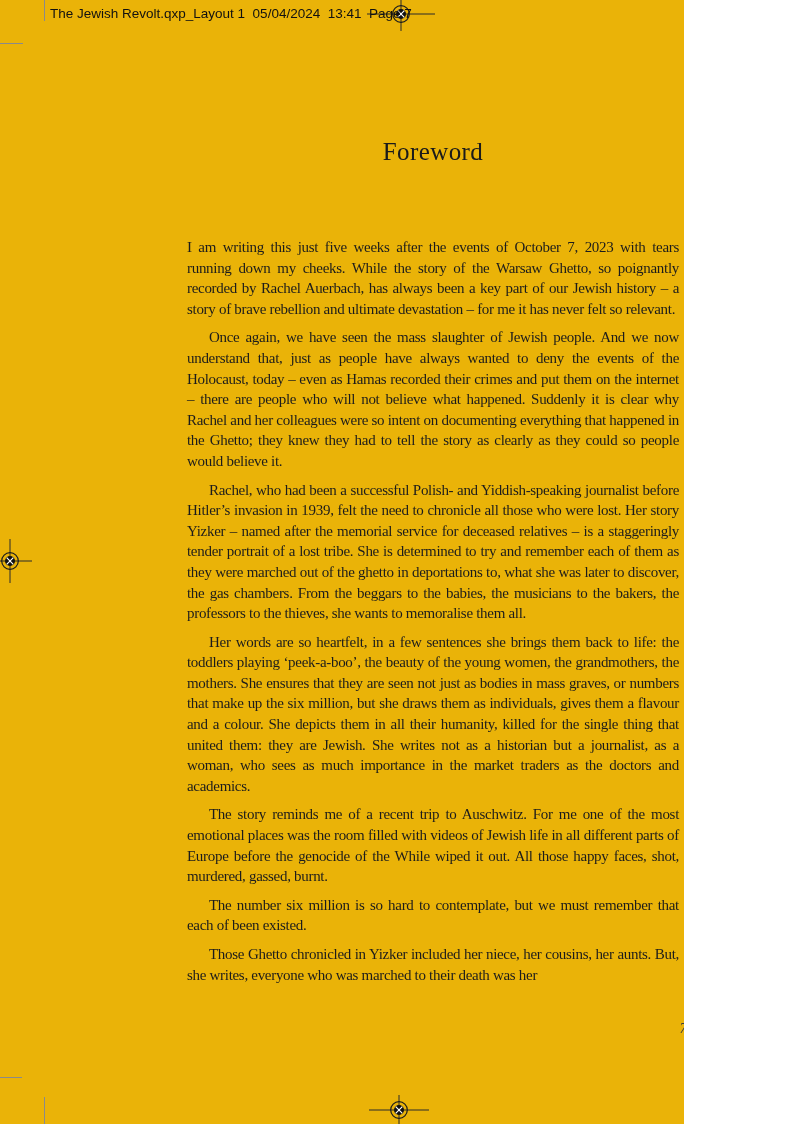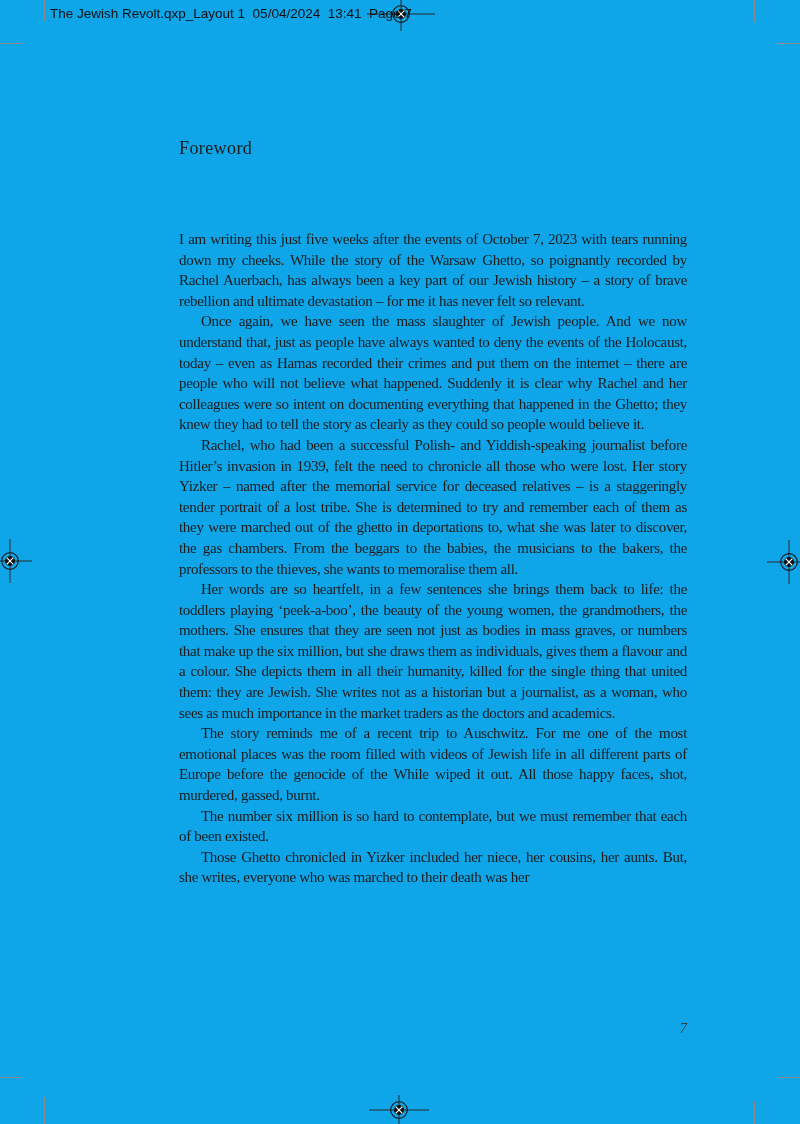--- a/index.html
+++ b/index.html
@@ -5,9 +5,9 @@
   html, body { margin: 0; padding: 0; background: #ffffff; }
   .sheet {
     position: relative;
-    width: 800px;
+    width: 684px;
     height: 1124px;
-    background: #0ea5e9;
+    background: #eab308;
     overflow: hidden;
     font-family: "Liberation Serif", serif;
     color: #1c1c1c;

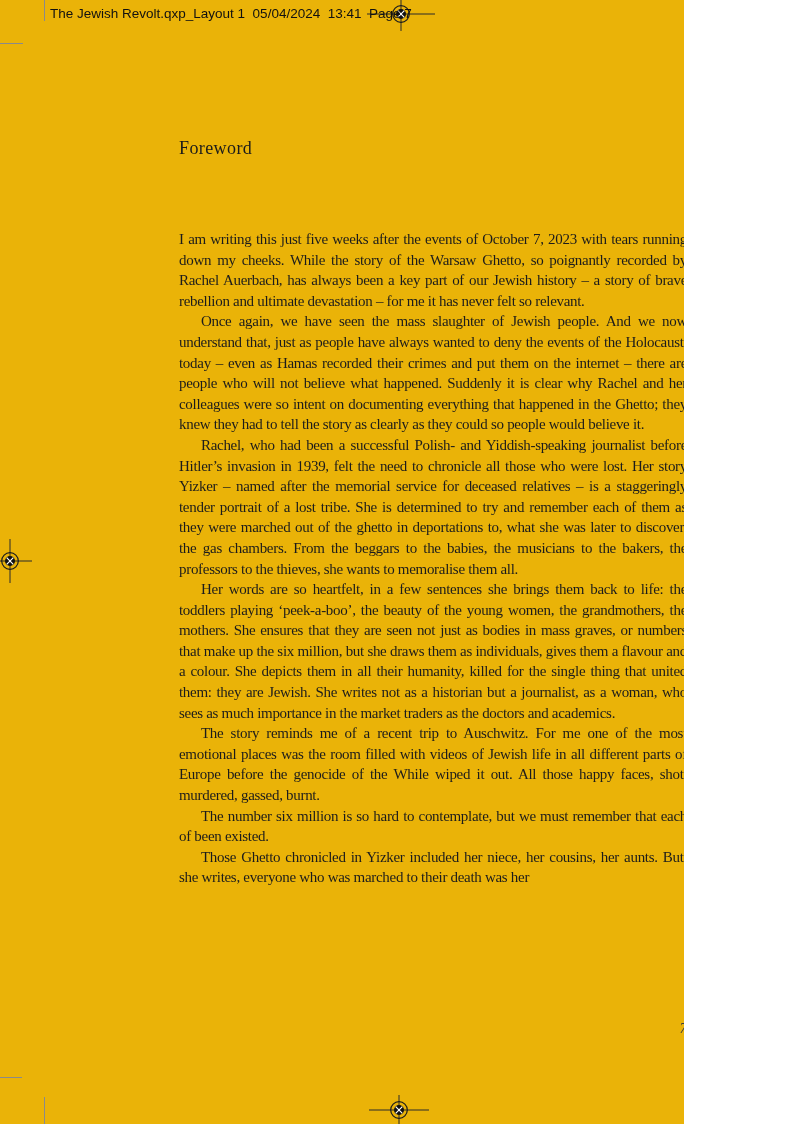--- a/index.html
+++ b/index.html
@@ -53,8 +53,8 @@
     left: 179px;
     top: 138px;
     width: 508px;
-    text-align: left;
-    font-size: 18px;
+    text-align: center;
+    font-size: 25px;
     letter-spacing: 0.4px;
     color: #1b1b1b;
   }

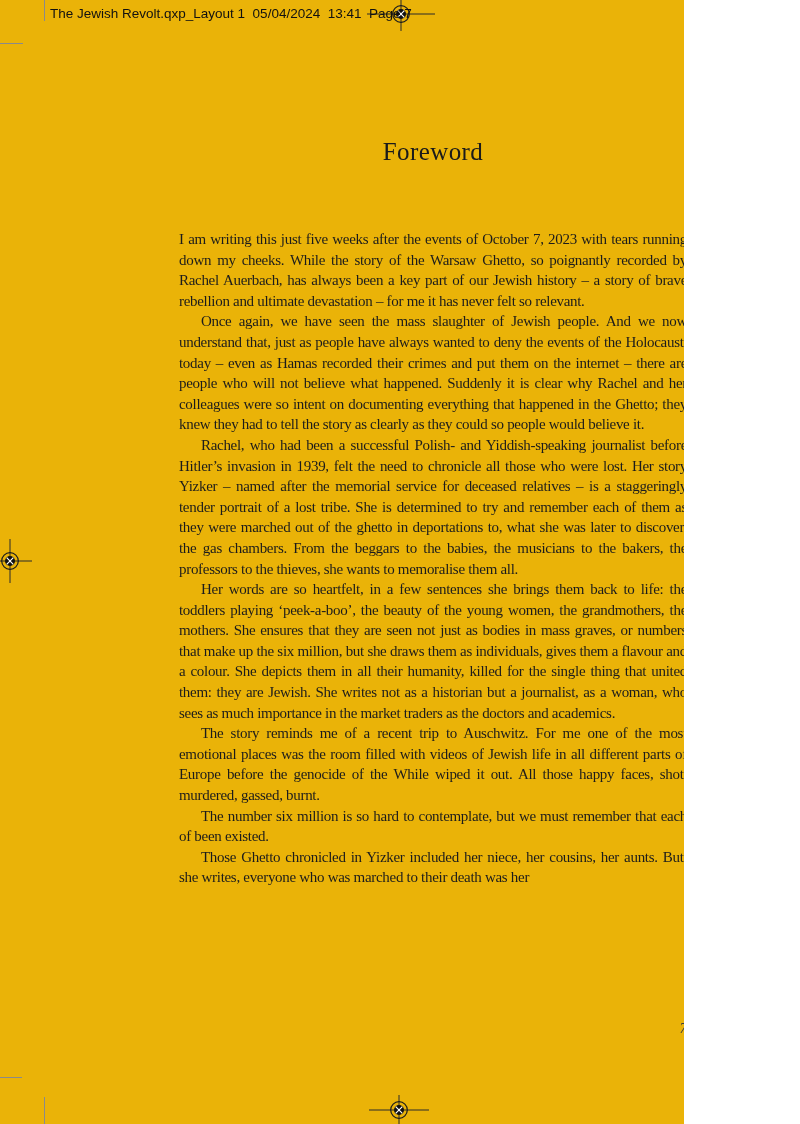--- a/index.html
+++ b/index.html
@@ -70,7 +70,7 @@
     text-justify: inter-word;
     hyphens: none;
   }
-  .body-text p { margin: 0; }
+  .body-text p { margin: 8px; }
   .body-text p.indent { text-indent: 22px; }
 
   .folio {

